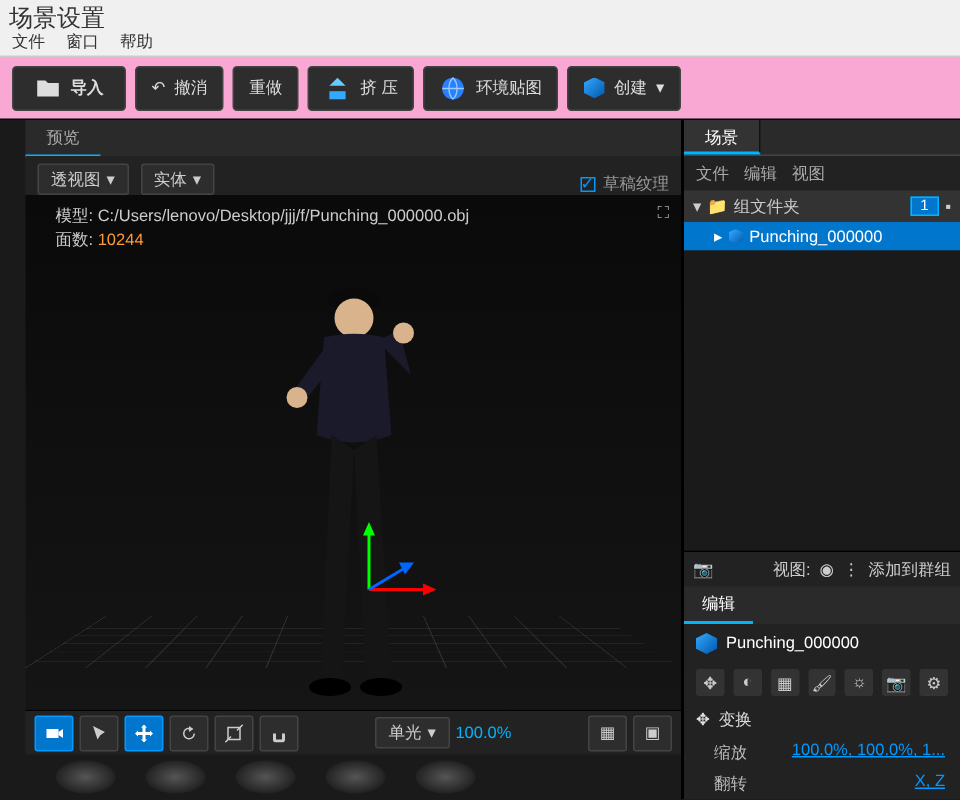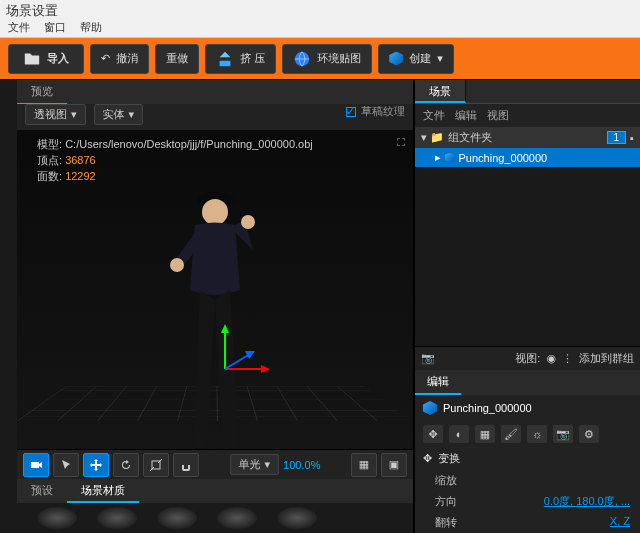--- a/index.html
+++ b/index.html
@@ -4,7 +4,7 @@
 <style>
 * { margin: 0; padding: 0; box-sizing: border-box; font-family: "Microsoft YaHei", Arial, sans-serif; font-size: 11px; }
 body { background: #1a1a1a; color: #ccc; width: 640px; height: 533px; overflow: hidden; position: relative; }
-.titlebar { background: #f0f0f0; color: #333; padding: 2px 6px; height: 18px; font-size: 13px; }
+.titlebar { background: #f0f0f0; color: #333; padding: 2px 6px; height: 18px; font-size: 16px; }
 .menubar { background: #f0f0f0; color: #333; height: 20px; display: flex; gap: 14px; padding: 2px 8px; border-bottom: 1px solid #ccc; }
 .menubar span { cursor: pointer; }
 .toolbar { background: #f97316; height: 42px; display: flex; align-items: center; gap: 6px; padding: 4px 8px; border-bottom: 1px solid #000; }

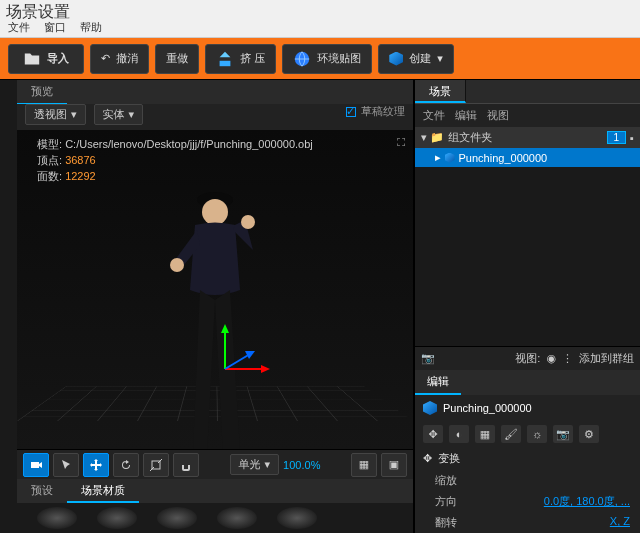--- a/index.html
+++ b/index.html
@@ -7,7 +7,7 @@
 .titlebar { background: #f0f0f0; color: #333; padding: 2px 6px; height: 18px; font-size: 16px; }
 .menubar { background: #f0f0f0; color: #333; height: 20px; display: flex; gap: 14px; padding: 2px 8px; border-bottom: 1px solid #ccc; }
 .menubar span { cursor: pointer; }
-.toolbar { background: #f97316; height: 42px; display: flex; align-items: center; gap: 6px; padding: 4px 8px; border-bottom: 1px solid #000; }
+.toolbar { background: #f9a8d4; height: 42px; display: flex; align-items: center; gap: 6px; padding: 4px 8px; border-bottom: 1px solid #000; }
 .tool-btn { background: #2d2d2d; border: 1px solid #444; border-radius: 3px; padding: 4px 10px; display: flex; align-items: center; gap: 6px; color: #ddd; cursor: pointer; height: 30px; }
 .tool-btn.primary { font-size: 14px; font-weight: bold; padding: 4px 14px; }
 .tool-btn .icon { width: 18px; height: 18px; display: inline-block; }

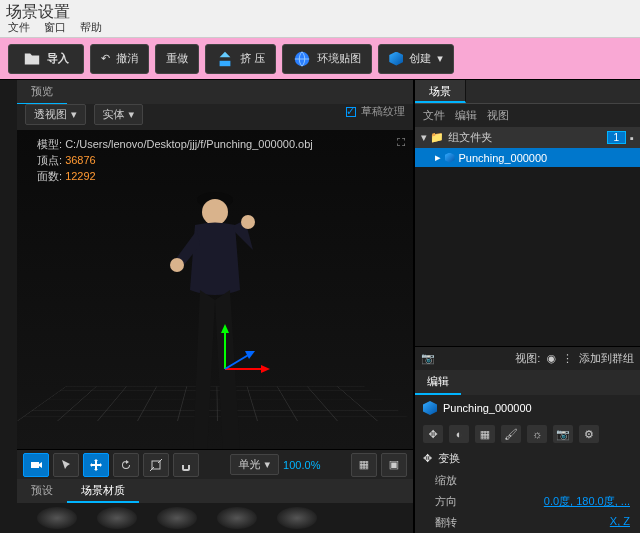--- a/index.html
+++ b/index.html
@@ -13,7 +13,7 @@
 .tool-btn .icon { width: 18px; height: 18px; display: inline-block; }
 .main { display: flex; height: calc(533px - 80px); margin-left: 17px; }
 .left { flex: 1; display: flex; flex-direction: column; background: #1e1e1e; border-right: 2px solid #000; }
-.right { width: 225px; background: #222; display: flex; flex-direction: column; }
+.right { width: 184px; background: #222; display: flex; flex-direction: column; }
 .panel-tabs { display: flex; background: #2a2a2a; height: 24px; border-bottom: 1px solid #444; }
 .panel-tab { padding: 4px 14px; color: #aaa; cursor: pointer; border-right: 1px solid #111; }
 .panel-tab.active { background: #333; color: #fff; border-bottom: 2px solid #00b4ff; }

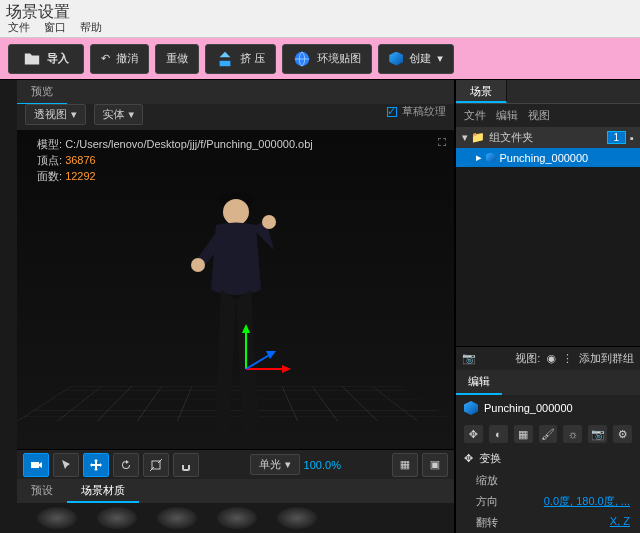--- a/index.html
+++ b/index.html
@@ -19,7 +19,7 @@
 .panel-tab.active { background: #333; color: #fff; border-bottom: 2px solid #00b4ff; }
 .preview-header { height: 24px; background: #2a2a2a; display: flex; align-items: center; }
 .preview-header .tab { padding: 4px 14px; color: #aaa; border-bottom: 2px solid #00b4ff; }
-.preview-bar { height: 26px; background: #222; display: flex; align-items: flex-start; gap: 8px; padding: 0 8px; justify-content: space-between; }
+.preview-bar { height: 26px; background: #222; display: flex; align-items: flex-end; gap: 8px; padding: 0 8px; justify-content: space-between; }
 .dd { background: #2d2d2d; border: 1px solid #444; padding: 2px 8px; border-radius: 2px; display: flex; align-items: center; gap: 4px; cursor: pointer; }
 .viewport { flex: 1; background: linear-gradient(#0a0a0a, #151515); position: relative; overflow: hidden; }
 .info-overlay { position: absolute; top: 6px; left: 20px; color: #ccc; line-height: 16px; }

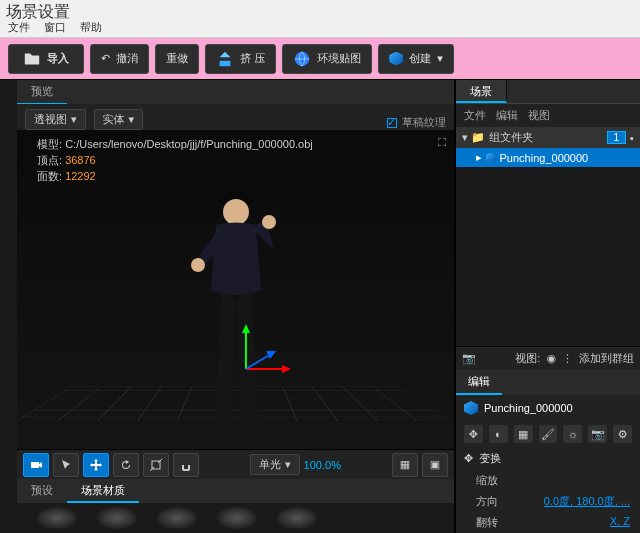--- a/index.html
+++ b/index.html
@@ -140,7 +140,6 @@
     <div class="viewport">
       <div class="info-overlay">
         <div><span>模型:</span> <span>C:/Users/lenovo/Desktop/jjj/f/Punching_000000.obj</span></div>
-        <div><span>顶点:</span> <span class="v">36876</span></div>
         <div><span>面数:</span> <span class="v">12292</span></div>
       </div>
       <span class="fs-icon">⛶</span>

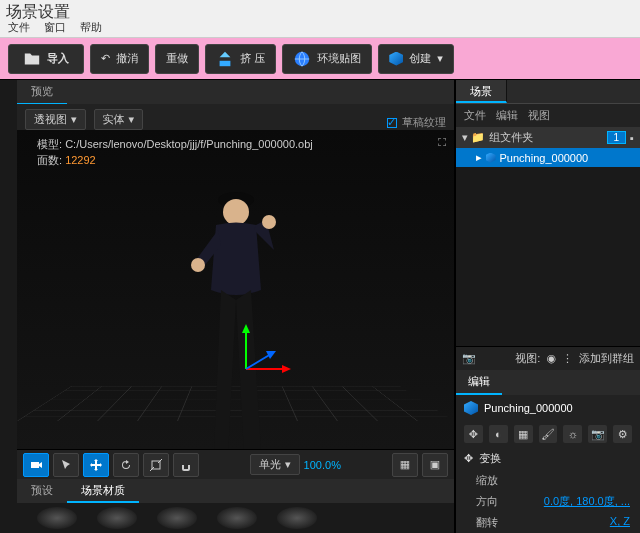--- a/index.html
+++ b/index.html
@@ -140,7 +140,7 @@
     <div class="viewport">
       <div class="info-overlay">
         <div><span>模型:</span> <span>C:/Users/lenovo/Desktop/jjj/f/Punching_000000.obj</span></div>
-        <div><span>面数:</span> <span class="v">12292</span></div>
+        <div><span>面数:</span> <span class="v">10244</span></div>
       </div>
       <span class="fs-icon">⛶</span>
       <div class="grid"></div>

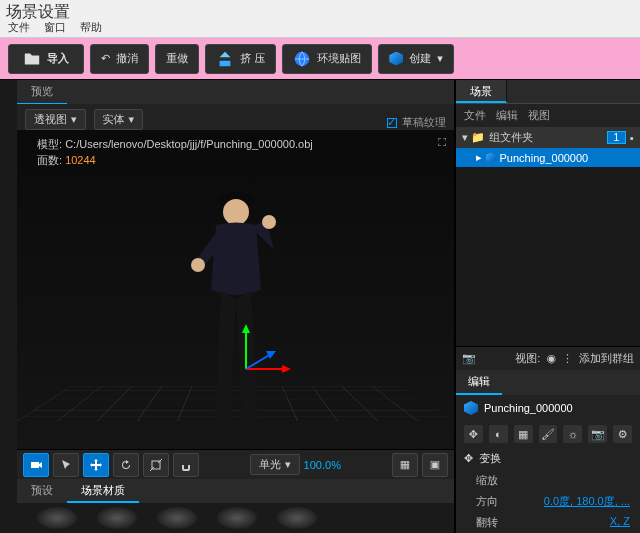--- a/index.html
+++ b/index.html
@@ -209,10 +209,6 @@
       <div class="icon-btn">▦</div>
       <div class="icon-btn">▣</div>
     </div>
-    <div class="bottom-tabs">
-      <div class="tab">预设</div>
-      <div class="tab active">场景材质</div>
-    </div>
     <div class="thumbs">
       <div class="thumb"></div>
       <div class="thumb"></div>

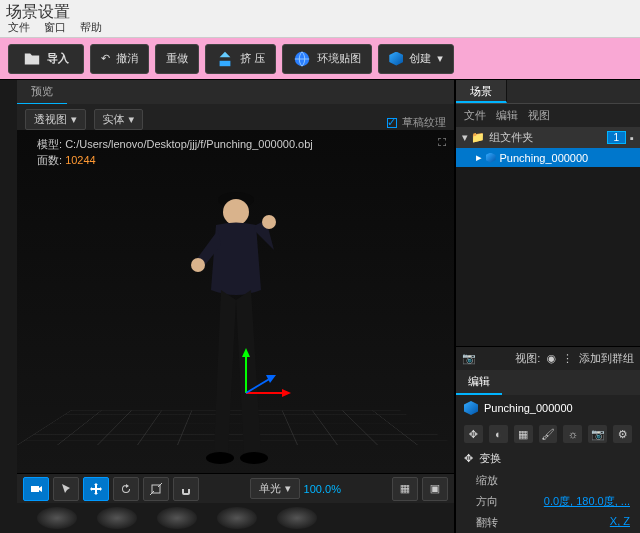--- a/index.html
+++ b/index.html
@@ -274,10 +274,6 @@
         <span>缩放</span>
       </div>
     <div class="prop">
-        <span>方向</span>
-        <span class="val">0.0度, 180.0度, ...</span>
-      </div>
-    <div class="prop">
         <span>翻转</span>
         <span class="val">X, Z</span>
       </div>

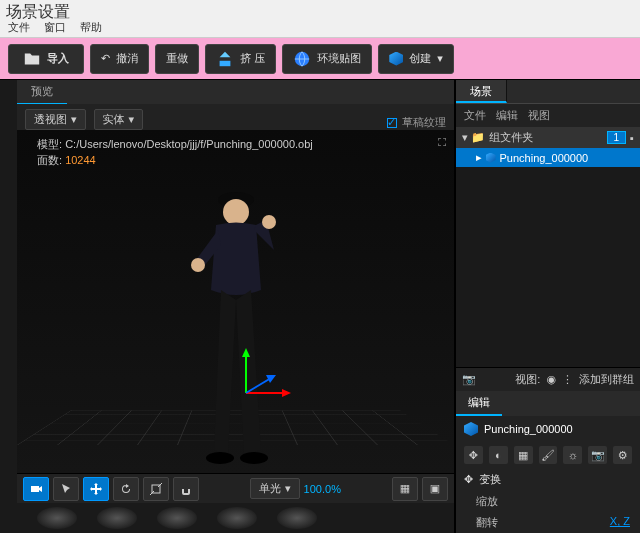--- a/index.html
+++ b/index.html
@@ -272,6 +272,7 @@
     </div>
     <div class="prop">
         <span>缩放</span>
+        <span class="val">100.0%, 100.0%, 1...</span>
       </div>
     <div class="prop">
         <span>翻转</span>

